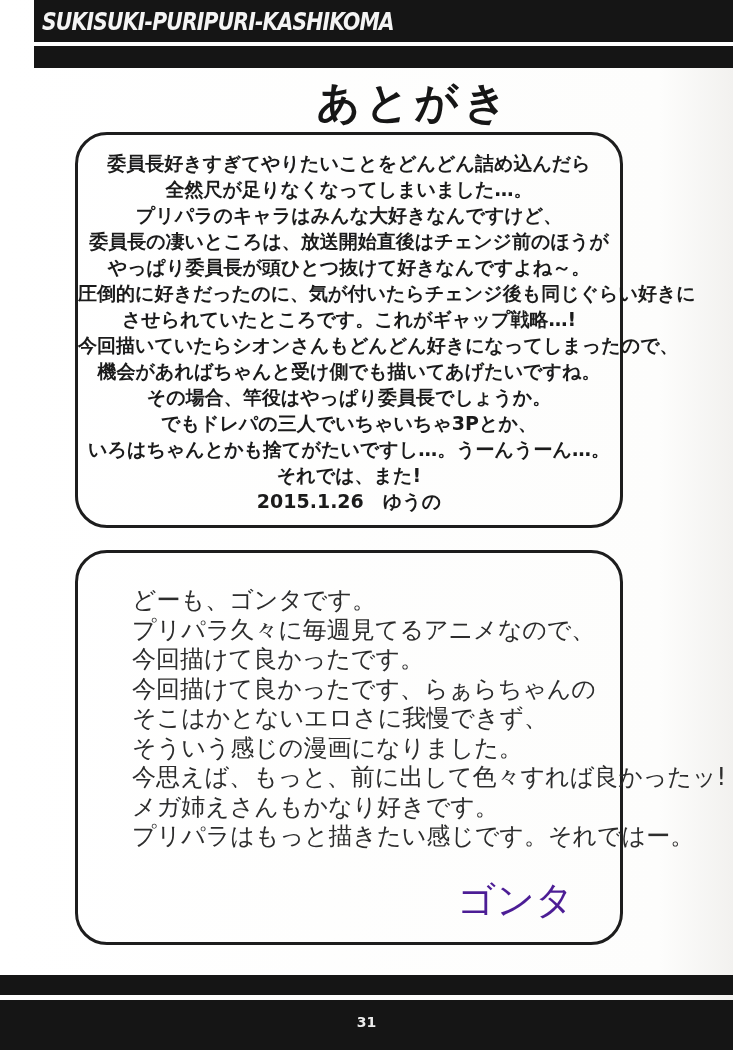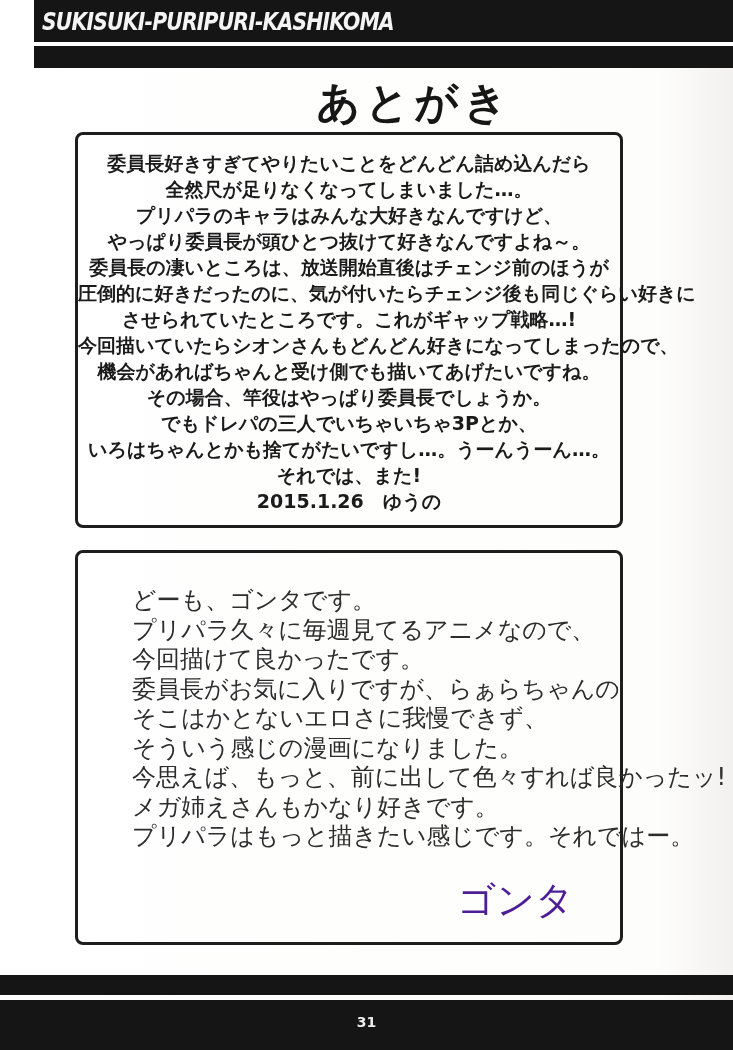--- a/index.html
+++ b/index.html
@@ -21,7 +21,7 @@
   }
   .roundbox{
     position:absolute;left:75px;width:548px;box-sizing:border-box;
-    border:3.5px solid #1d1d1d;border-radius:8px;background:transparent;
+    border:3.5px solid #1d1d1d;border-radius:32px;background:transparent;
   }
   .box1{top:132px;height:396px;padding-top:15px;text-align:center;}
   .box1 .line{

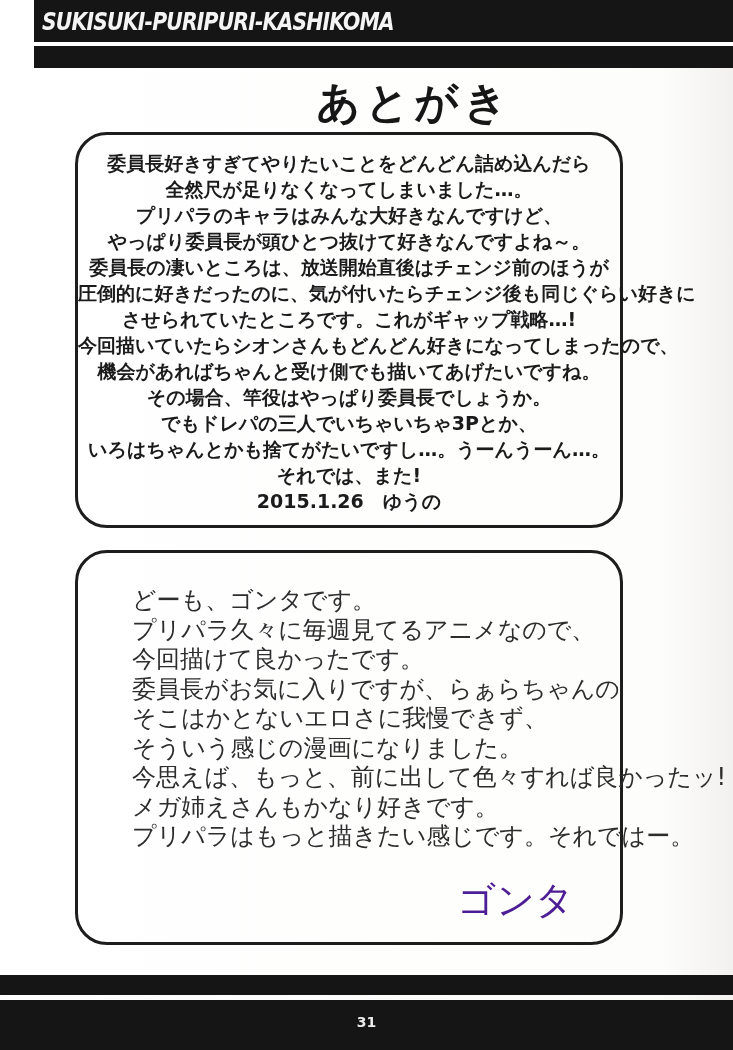--- a/index.html
+++ b/index.html
@@ -56,8 +56,8 @@
   <div class="line">委員長好きすぎてやりたいことをどんどん詰め込んだら</div>
   <div class="line">全然尺が足りなくなってしまいました…。</div>
   <div class="line">プリパラのキャラはみんな大好きなんですけど、</div>
+  <div class="line">委員長の凄いところは、放送開始直後はチェンジ前のほうが</div>
   <div class="line">やっぱり委員長が頭ひとつ抜けて好きなんですよね～。</div>
-  <div class="line">委員長の凄いところは、放送開始直後はチェンジ前のほうが</div>
   <div class="line">圧倒的に好きだったのに、気が付いたらチェンジ後も同じぐらい好きに</div>
   <div class="line">させられていたところです。これがギャップ戦略…!</div>
   <div class="line">今回描いていたらシオンさんもどんどん好きになってしまったので、</div>

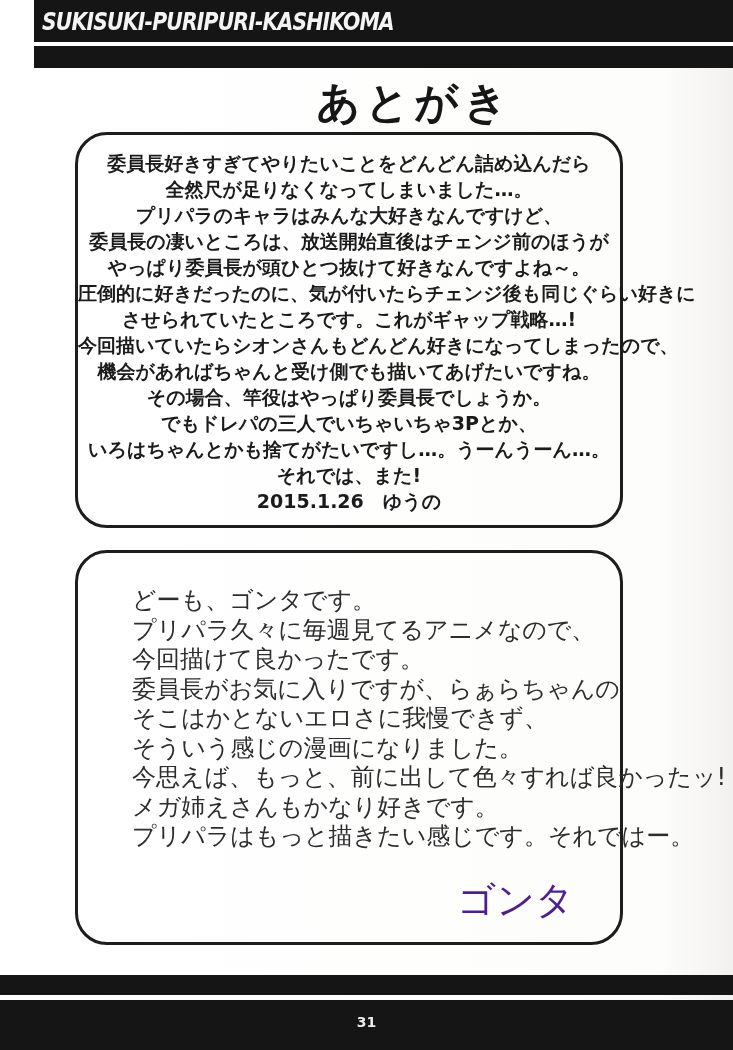--- a/index.html
+++ b/index.html
@@ -73,7 +73,7 @@
   <div class="line">どーも、ゴンタです。</div>
   <div class="line">プリパラ久々に毎週見てるアニメなので、</div>
   <div class="line">今回描けて良かったです。</div>
-  <div class="line">委員長がお気に入りですが、らぁらちゃんの</div>
+  <div class="line">今回描けて良かったです、らぁらちゃんの</div>
   <div class="line">そこはかとないエロさに我慢できず、</div>
   <div class="line">そういう感じの漫画になりました。</div>
   <div class="line">今思えば、もっと、前に出して色々すれば良かったッ!</div>

